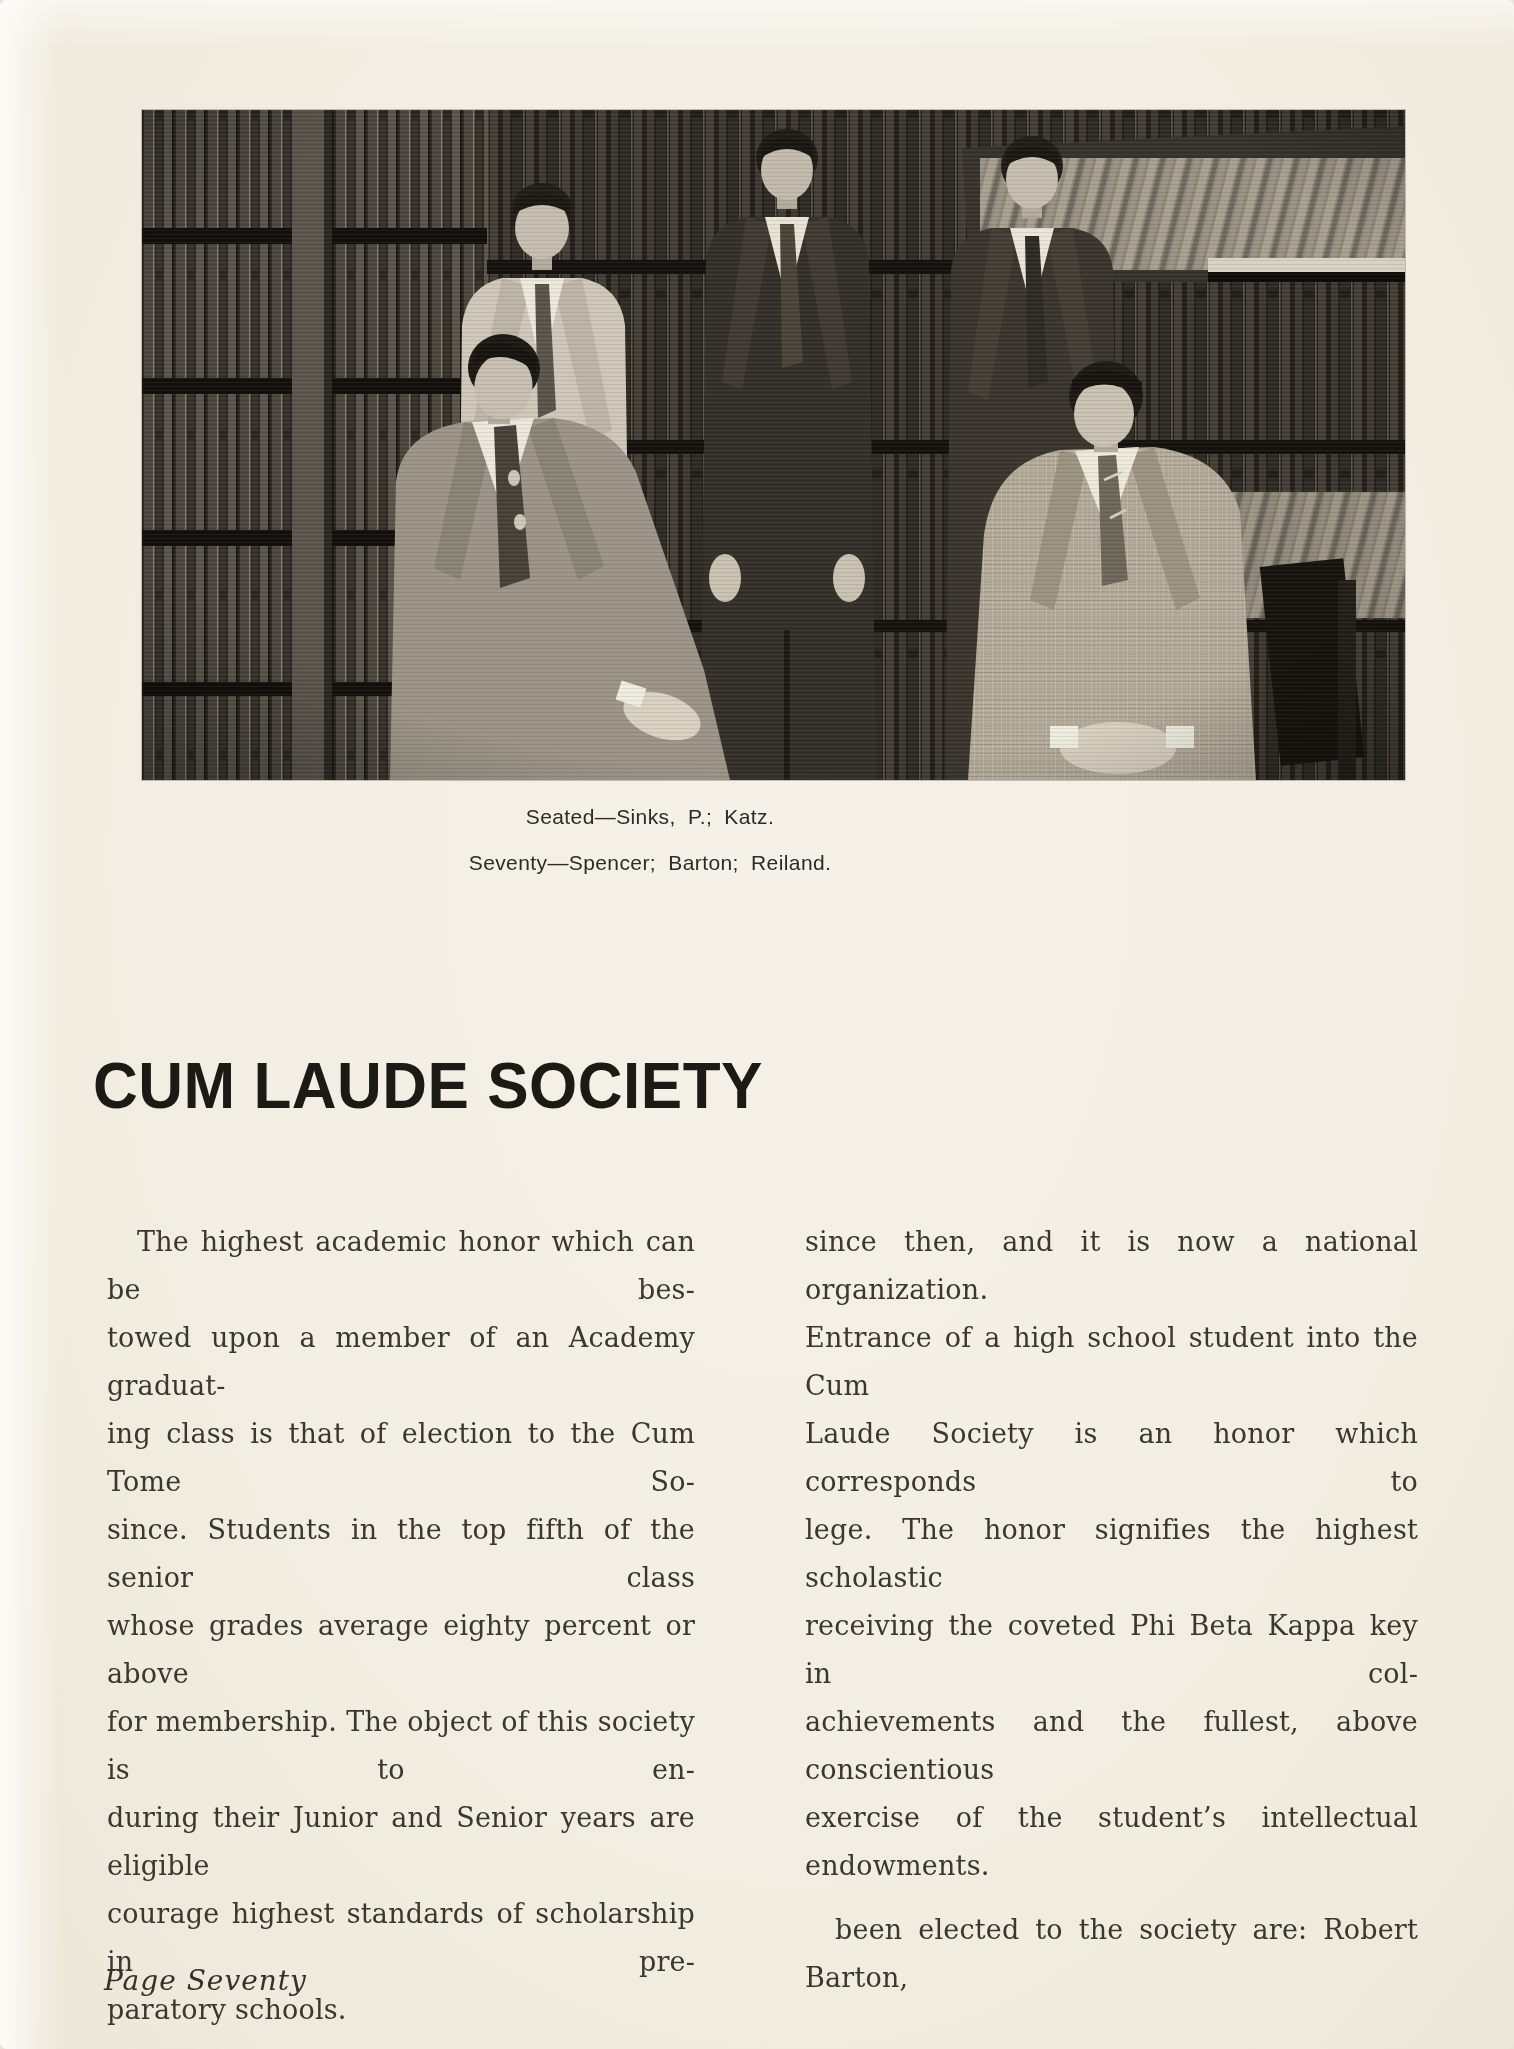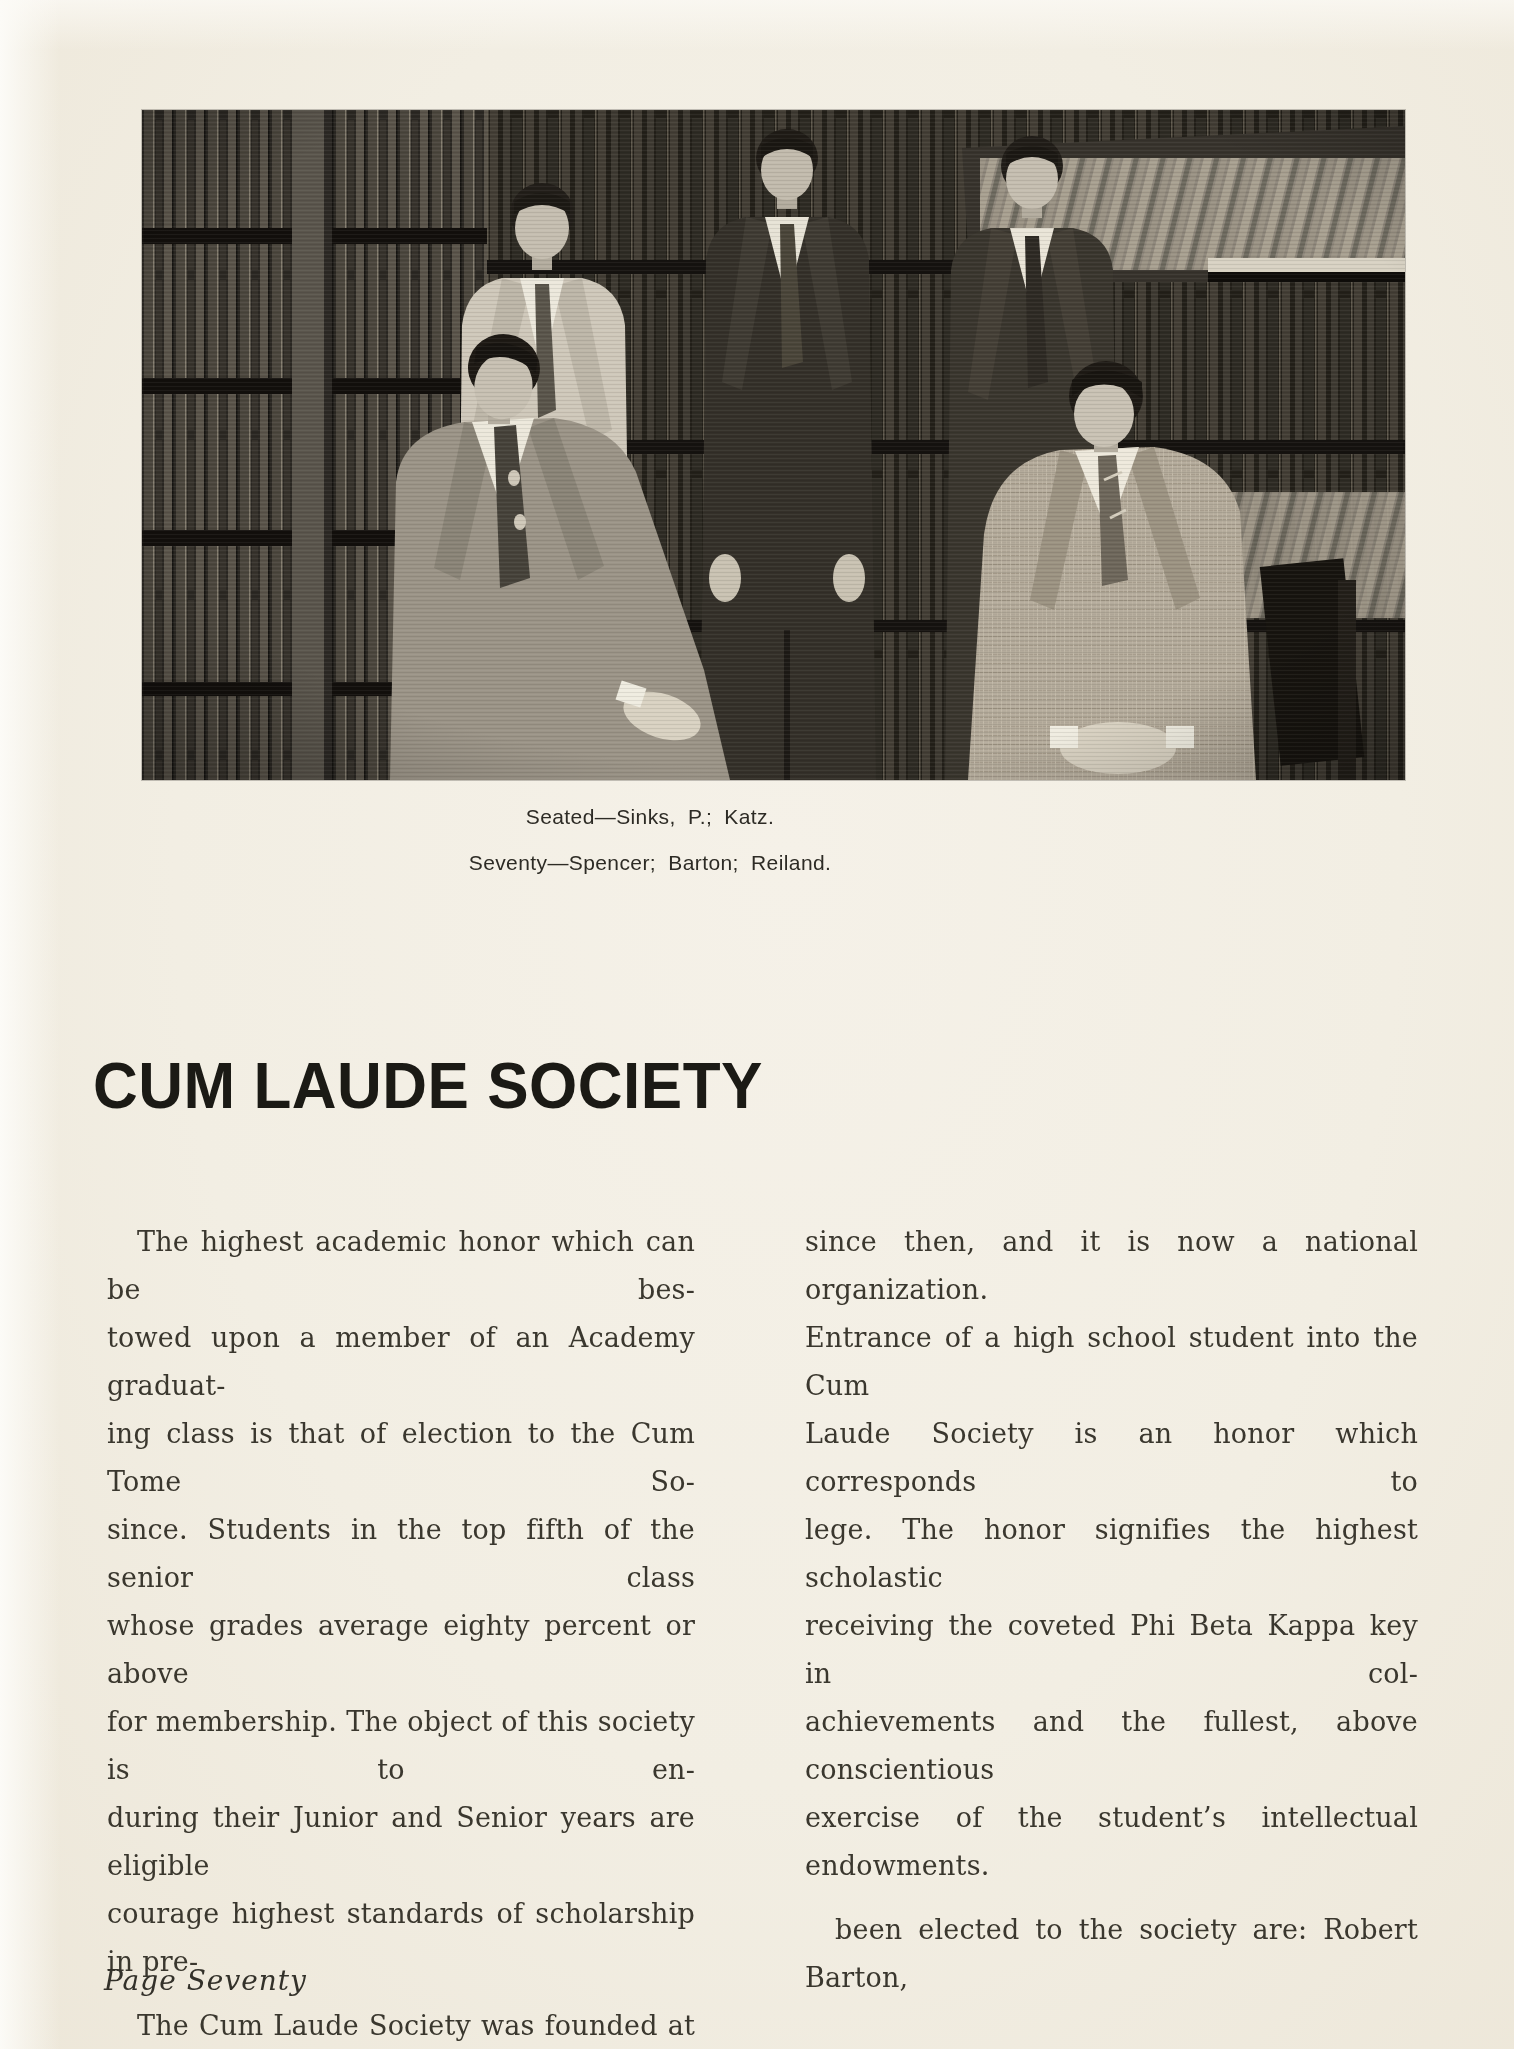--- a/index.html
+++ b/index.html
@@ -11,6 +11,7 @@
     background: radial-gradient(ellipse at 52% 42%, #f5f1e8 0%, #f2eee3 55%, #ede7d9 100%);
     font-family: "DejaVu Serif", serif;
     overflow: hidden;
+    border-radius: 7px;
   }
   .page::before {
     content: "";

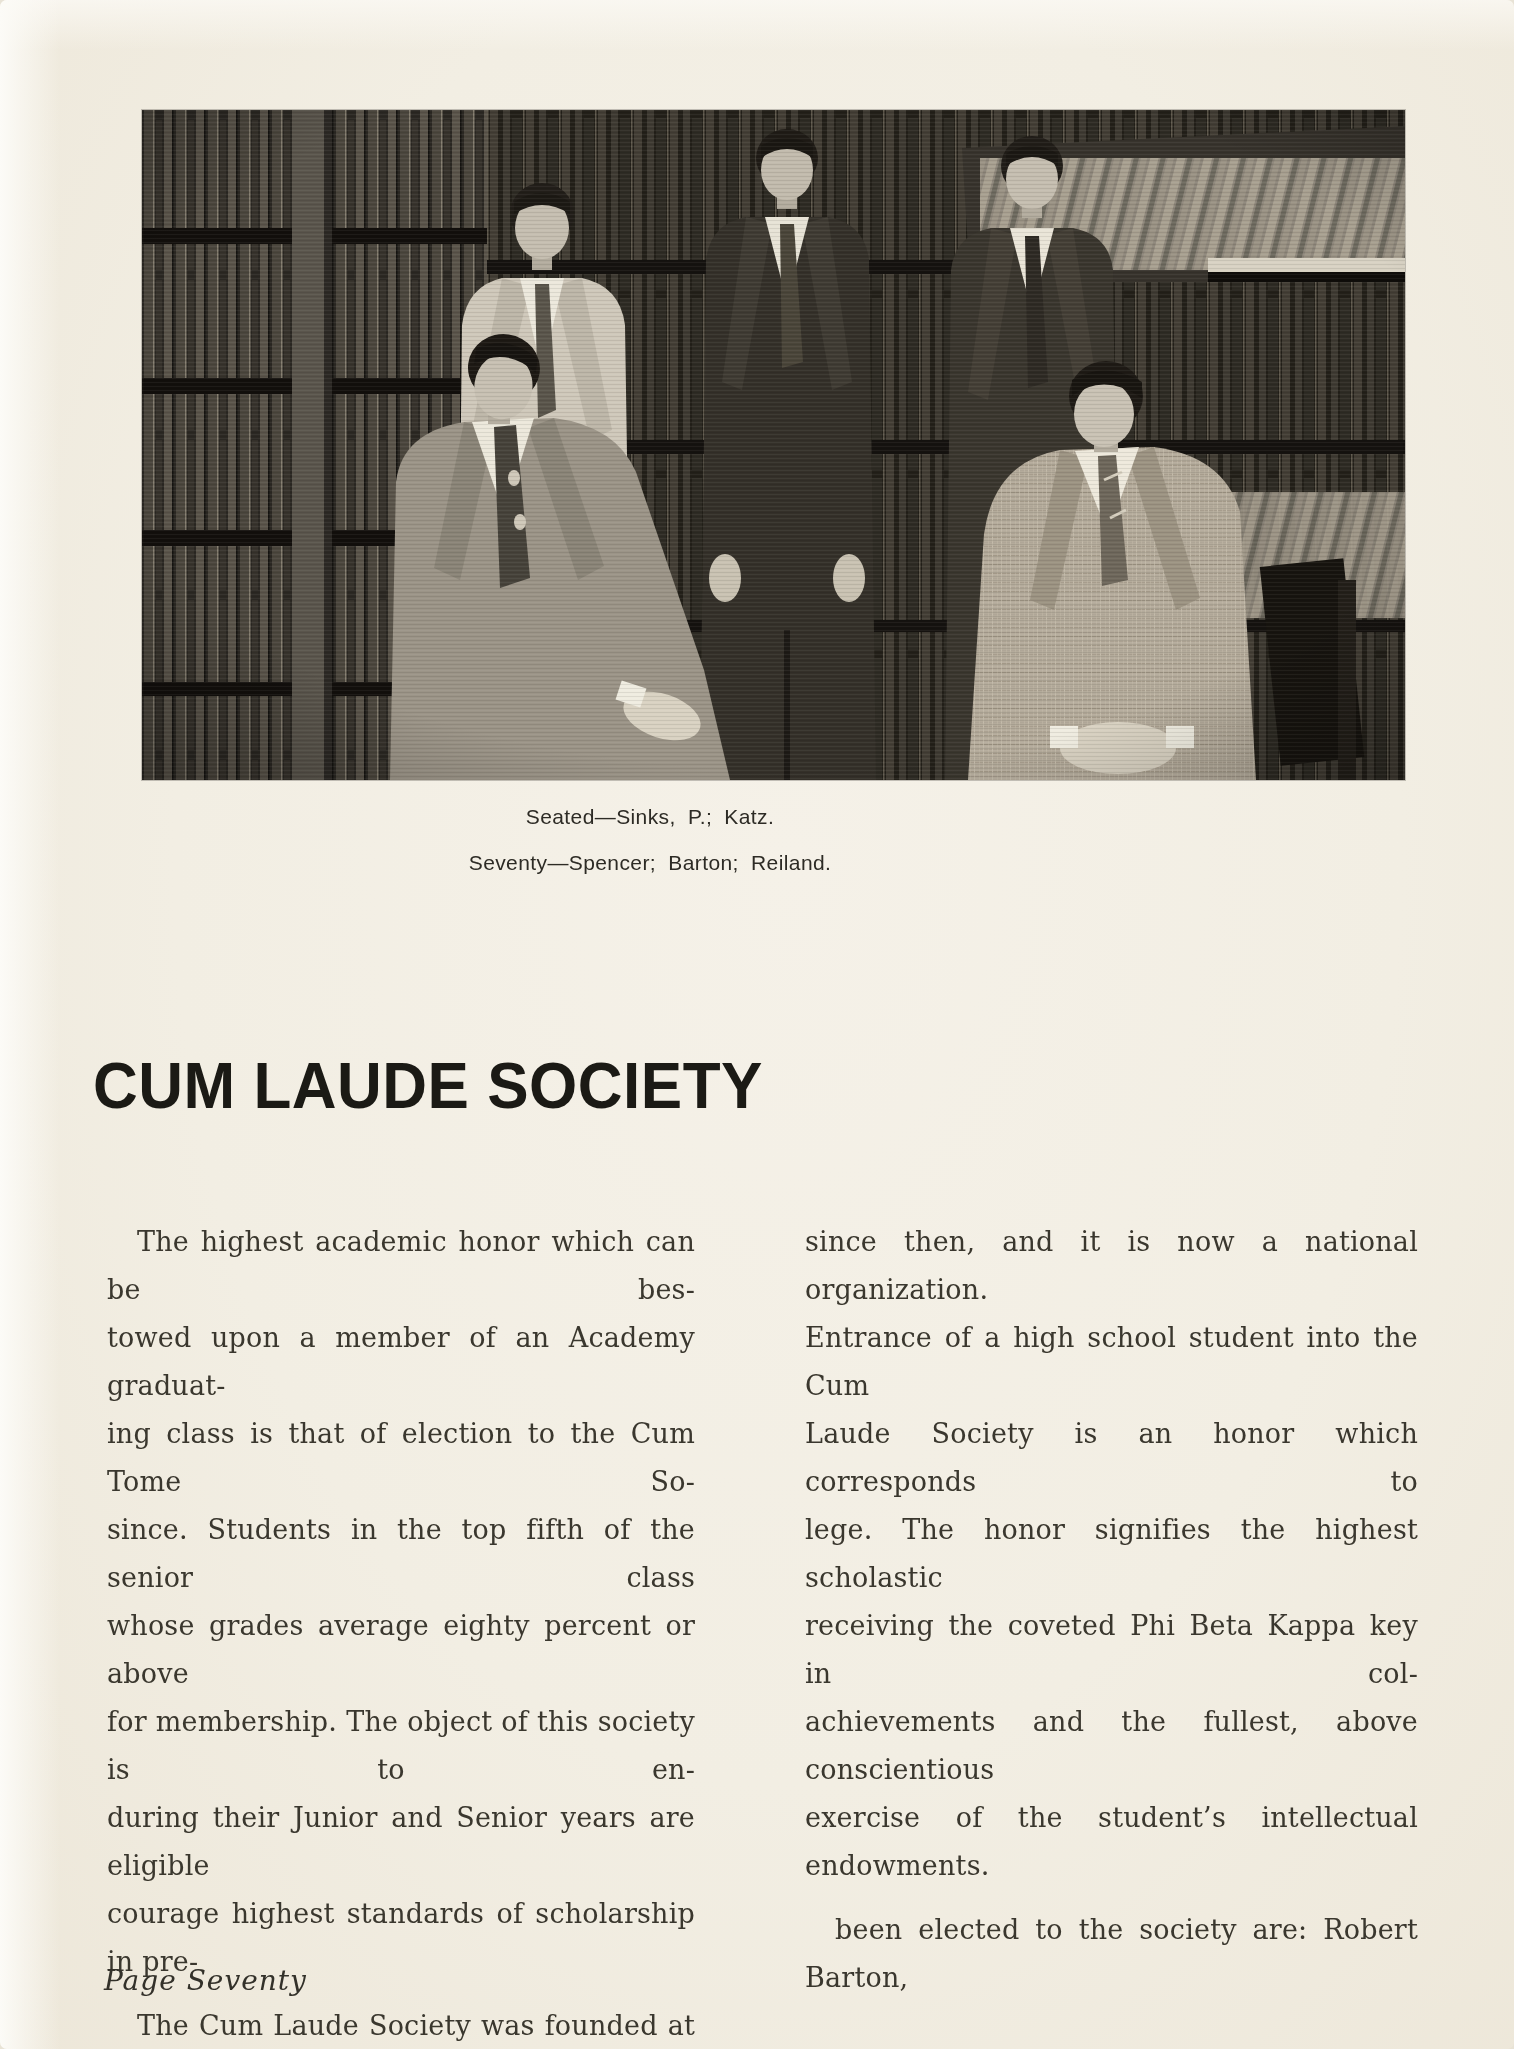--- a/index.html
+++ b/index.html
@@ -267,6 +267,7 @@
         <div class="tline">for membership. The object of this society is to en-</div>
         <div class="tline">during their Junior and Senior years are eligible</div>
         <div class="tline">courage highest standards of scholarship in pre-</div>
+        <div class="tline">paratory schools.</div>
       </div>
     <div class="para indent just-all">
         <div class="tline">The Cum Laude Society was founded at Tome</div>

